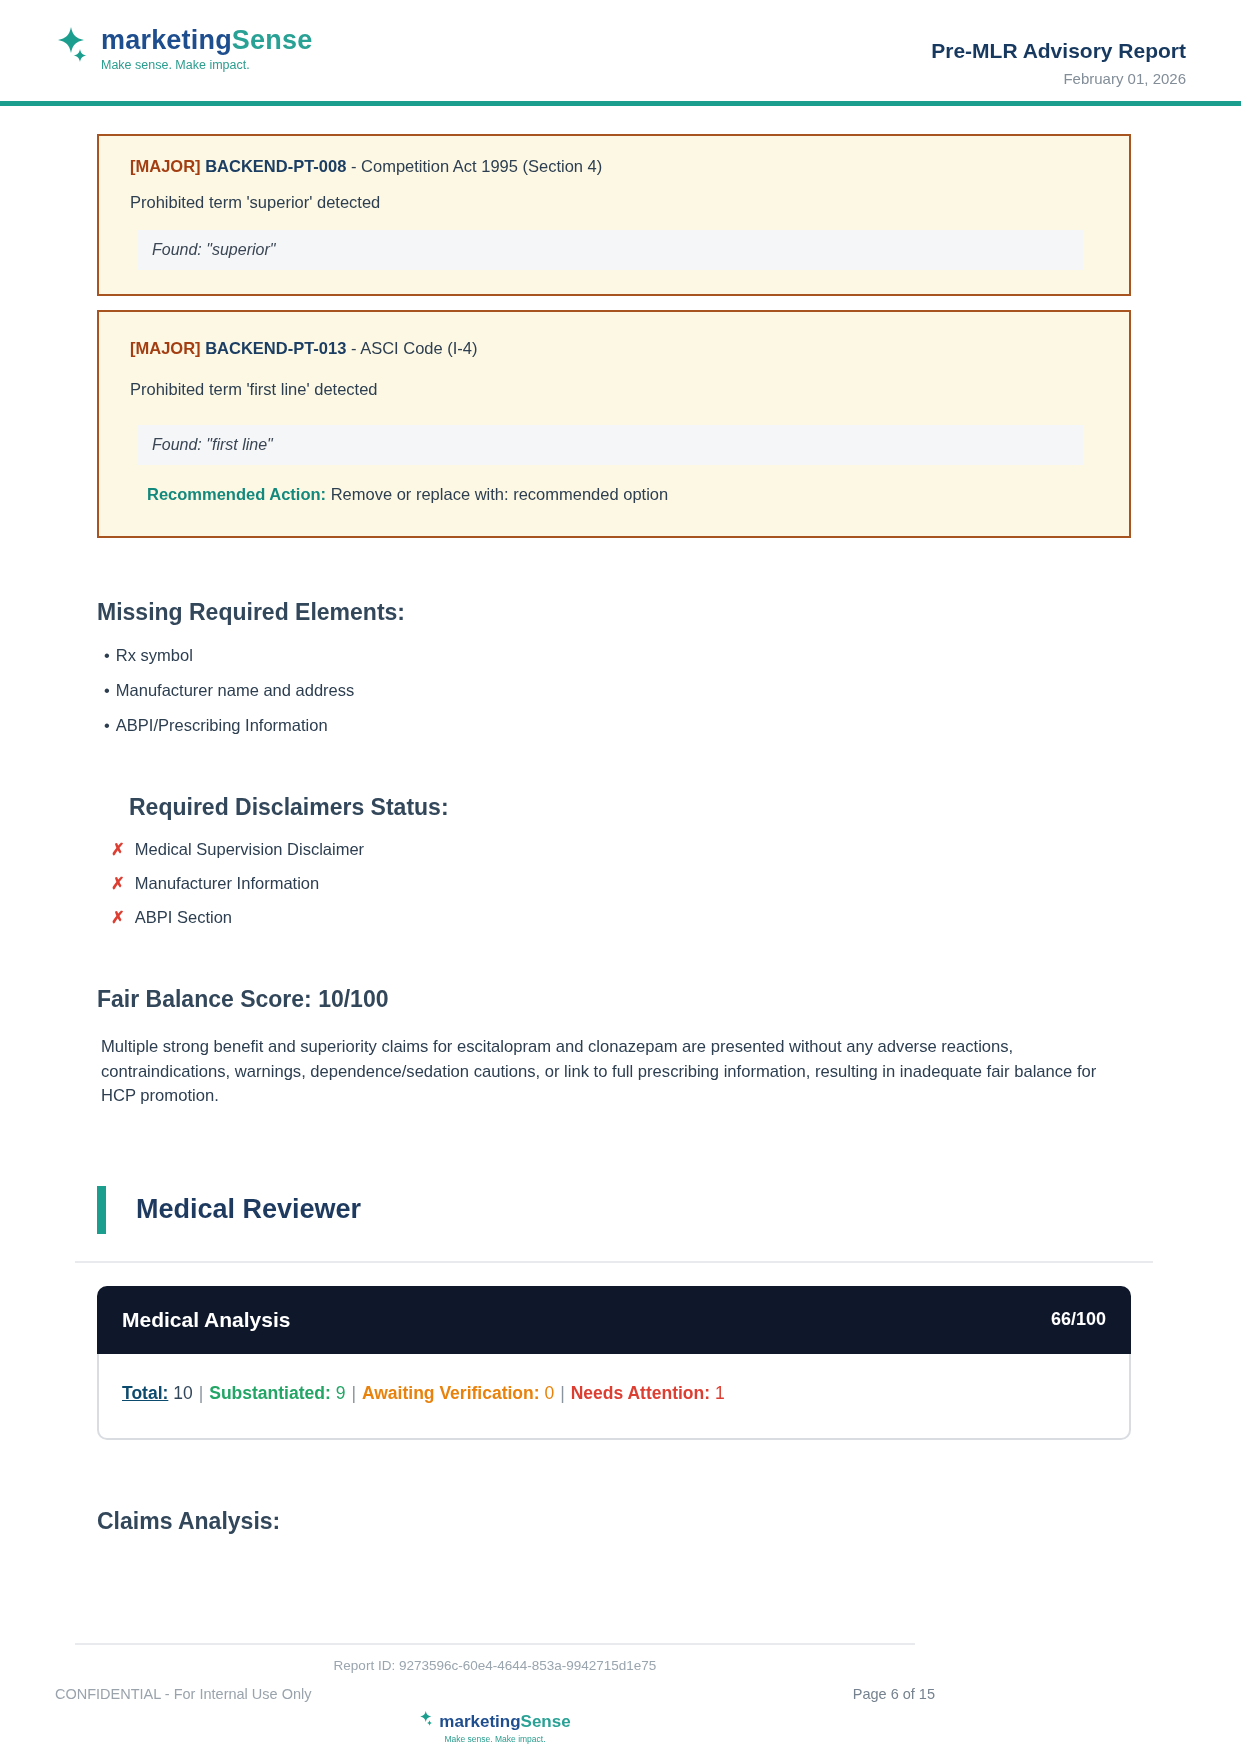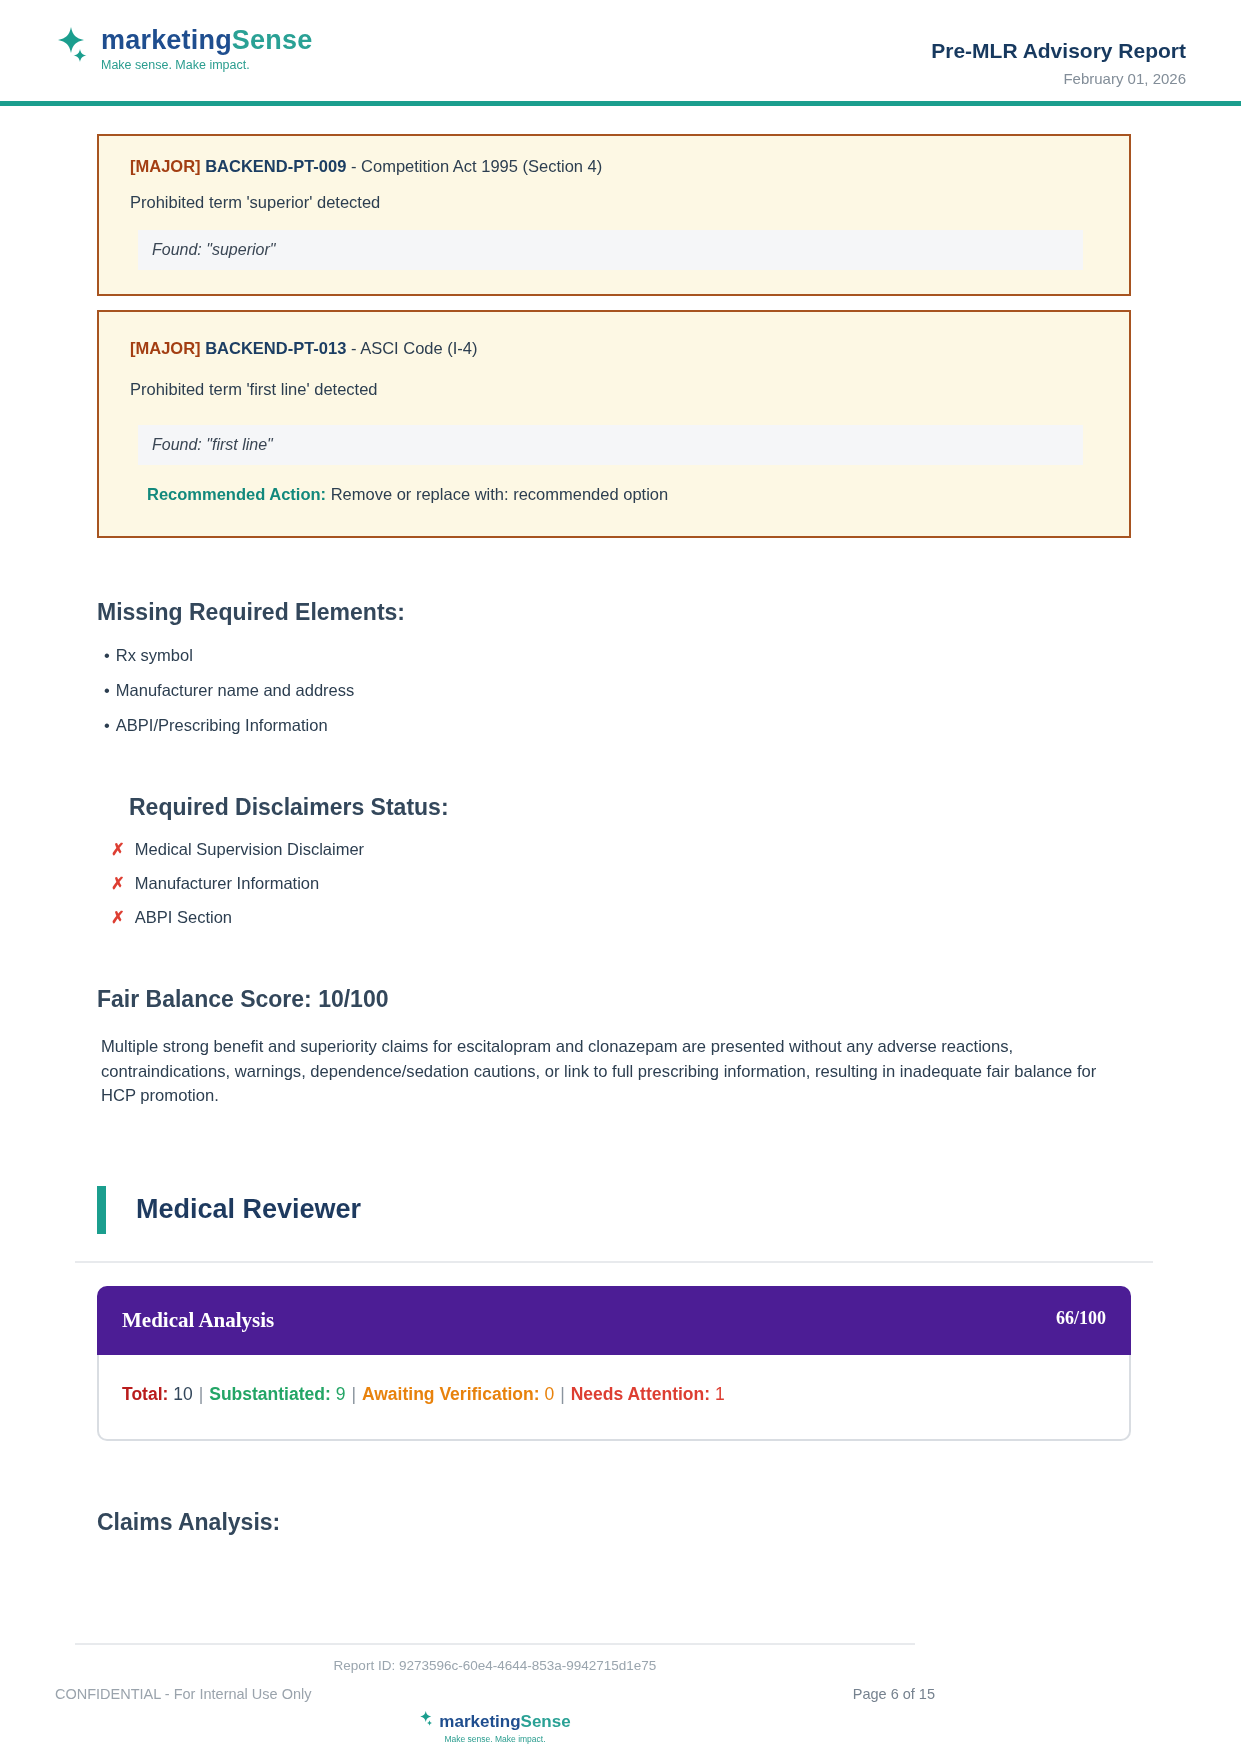--- a/index.html
+++ b/index.html
@@ -135,7 +135,7 @@
   <div class="finding-box first">
     <div class="finding-title">
       <span class="sev">[MAJOR]</span>
-      <span class="code">BACKEND-PT-009</span>
+      <span class="code">BACKEND-PT-008</span>
       <span class="reg">-</span>
       <span class="reg">Competition Act 1995 (Section 4)</span>
     </div>

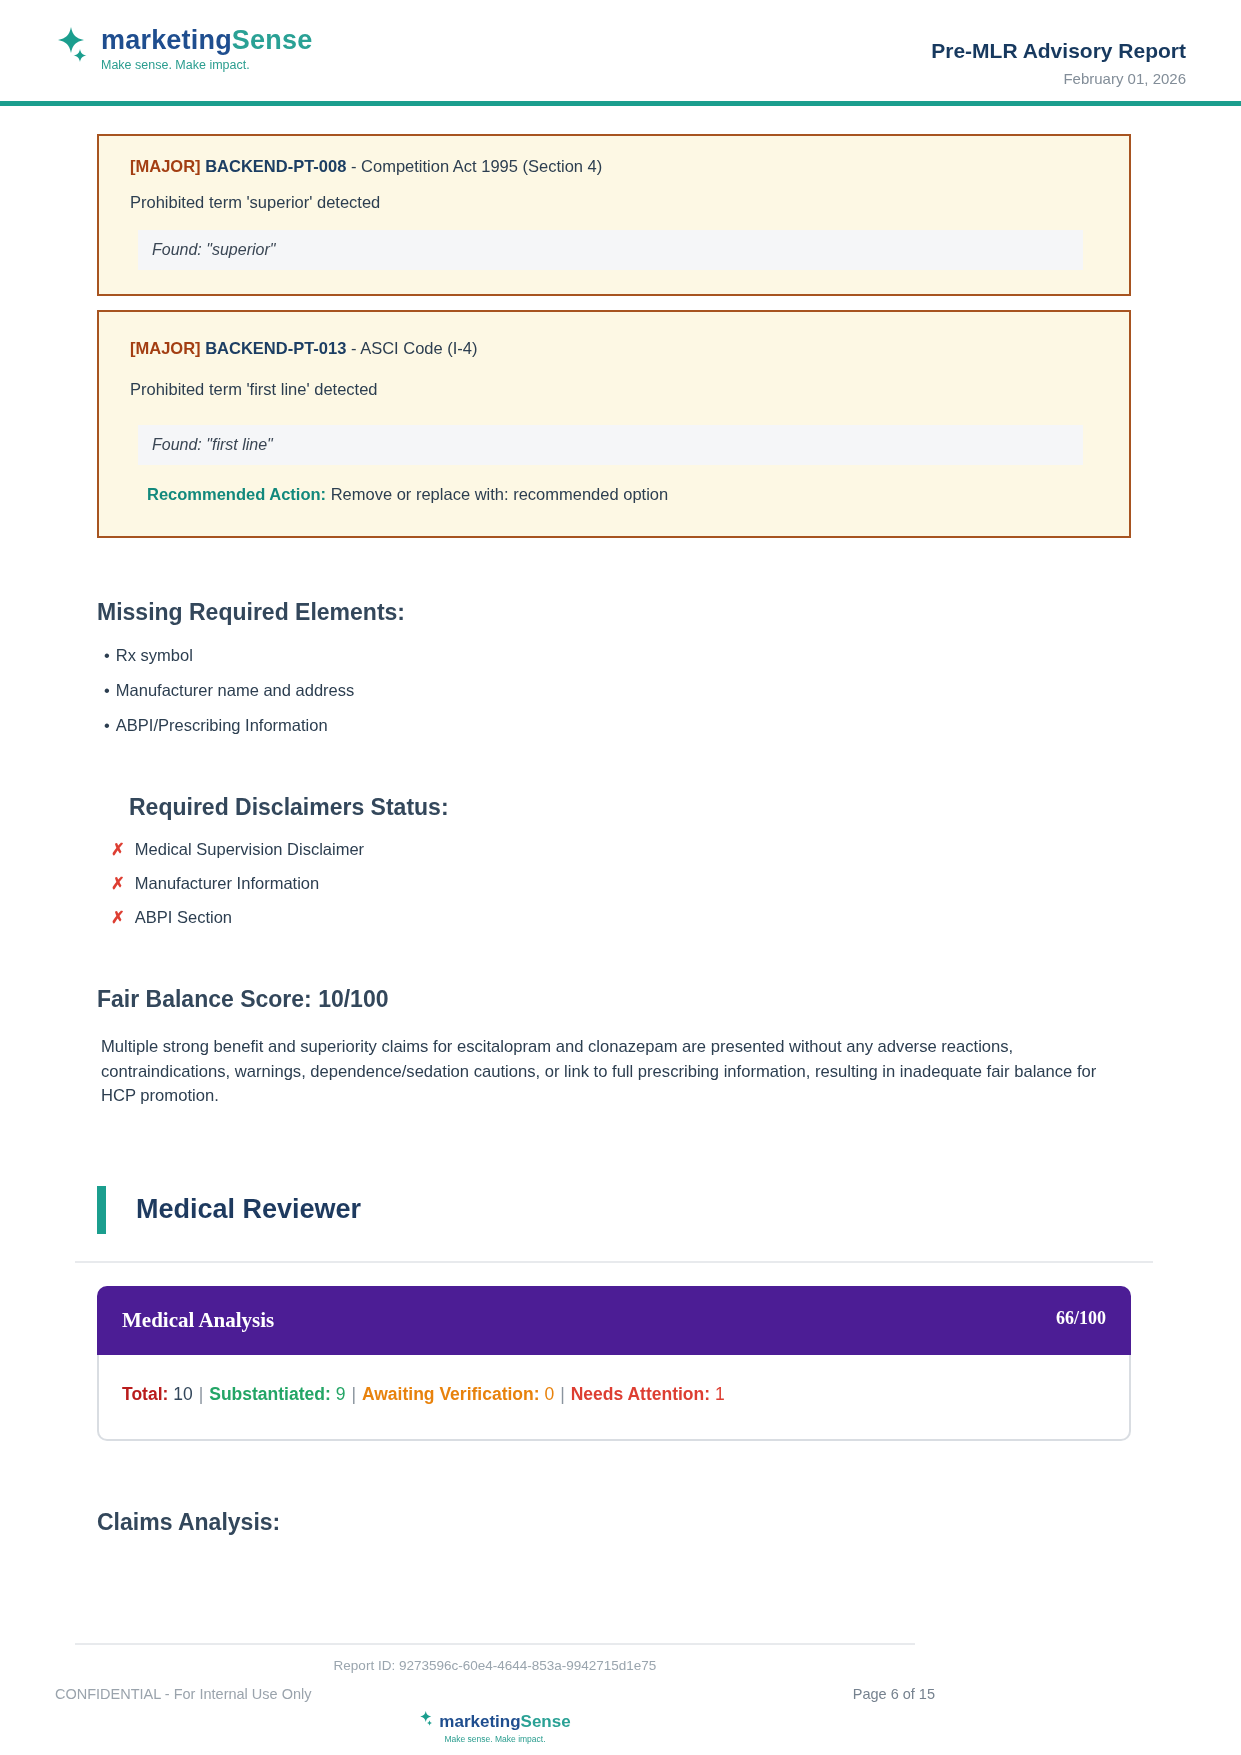--- a/index.html
+++ b/index.html
@@ -72,8 +72,8 @@
 
   .med-card { margin-top:23px; }
   .med-card-header {
-    background:#4c1d95; border-radius:10px 10px 0 0;
-    padding:22px 25px; display:flex; justify-content:space-between; align-items:flex-start;font-family:Liberation Serif, serif;
+    background:#0f172a; border-radius:10px 10px 0 0;
+    padding:22px 25px; display:flex; justify-content:space-between; align-items:center;
   }
   .med-card-title { color:#ffffff; font-size:21px; font-weight:bold; }
   .med-card-score { color:#ffffff; font-size:18px; font-weight:bold; }

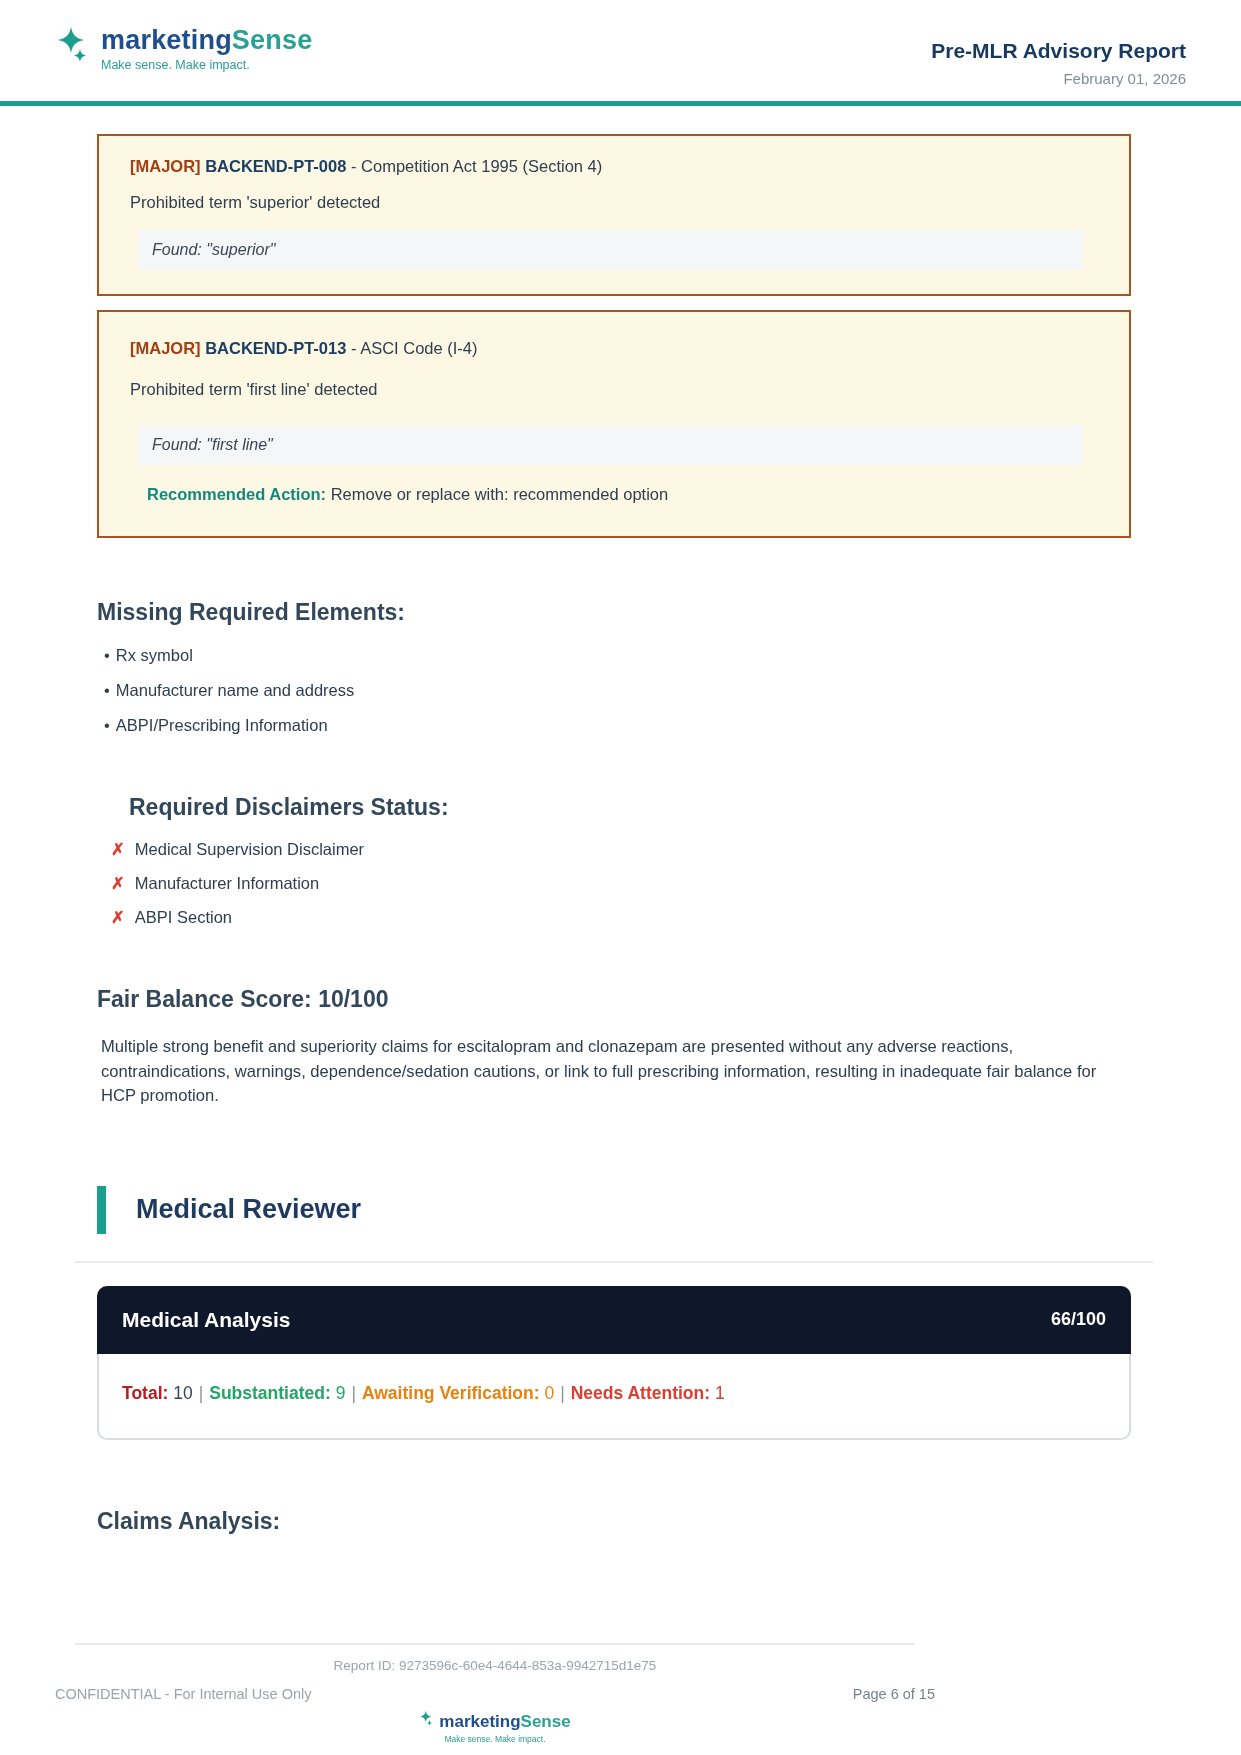--- a/index.html
+++ b/index.html
@@ -82,7 +82,7 @@
     border-radius:0 0 10px 10px; padding:29px 23px 34px 23px; font-size:17.5px;
   }
   .st b { font-weight:bold; }
-  .st-total b { color:#b91c1c; } .st-total .v { color:#33475b; }
+  .st-total b { color:#0c4a6e;text-decoration:underline; } .st-total .v { color:#33475b; }
   .st-green b, .st-green .v { color:#23a566; }
   .st-orange b, .st-orange .v { color:#e8820c; }
   .st-red b, .st-red .v { color:#dd3e32; }

